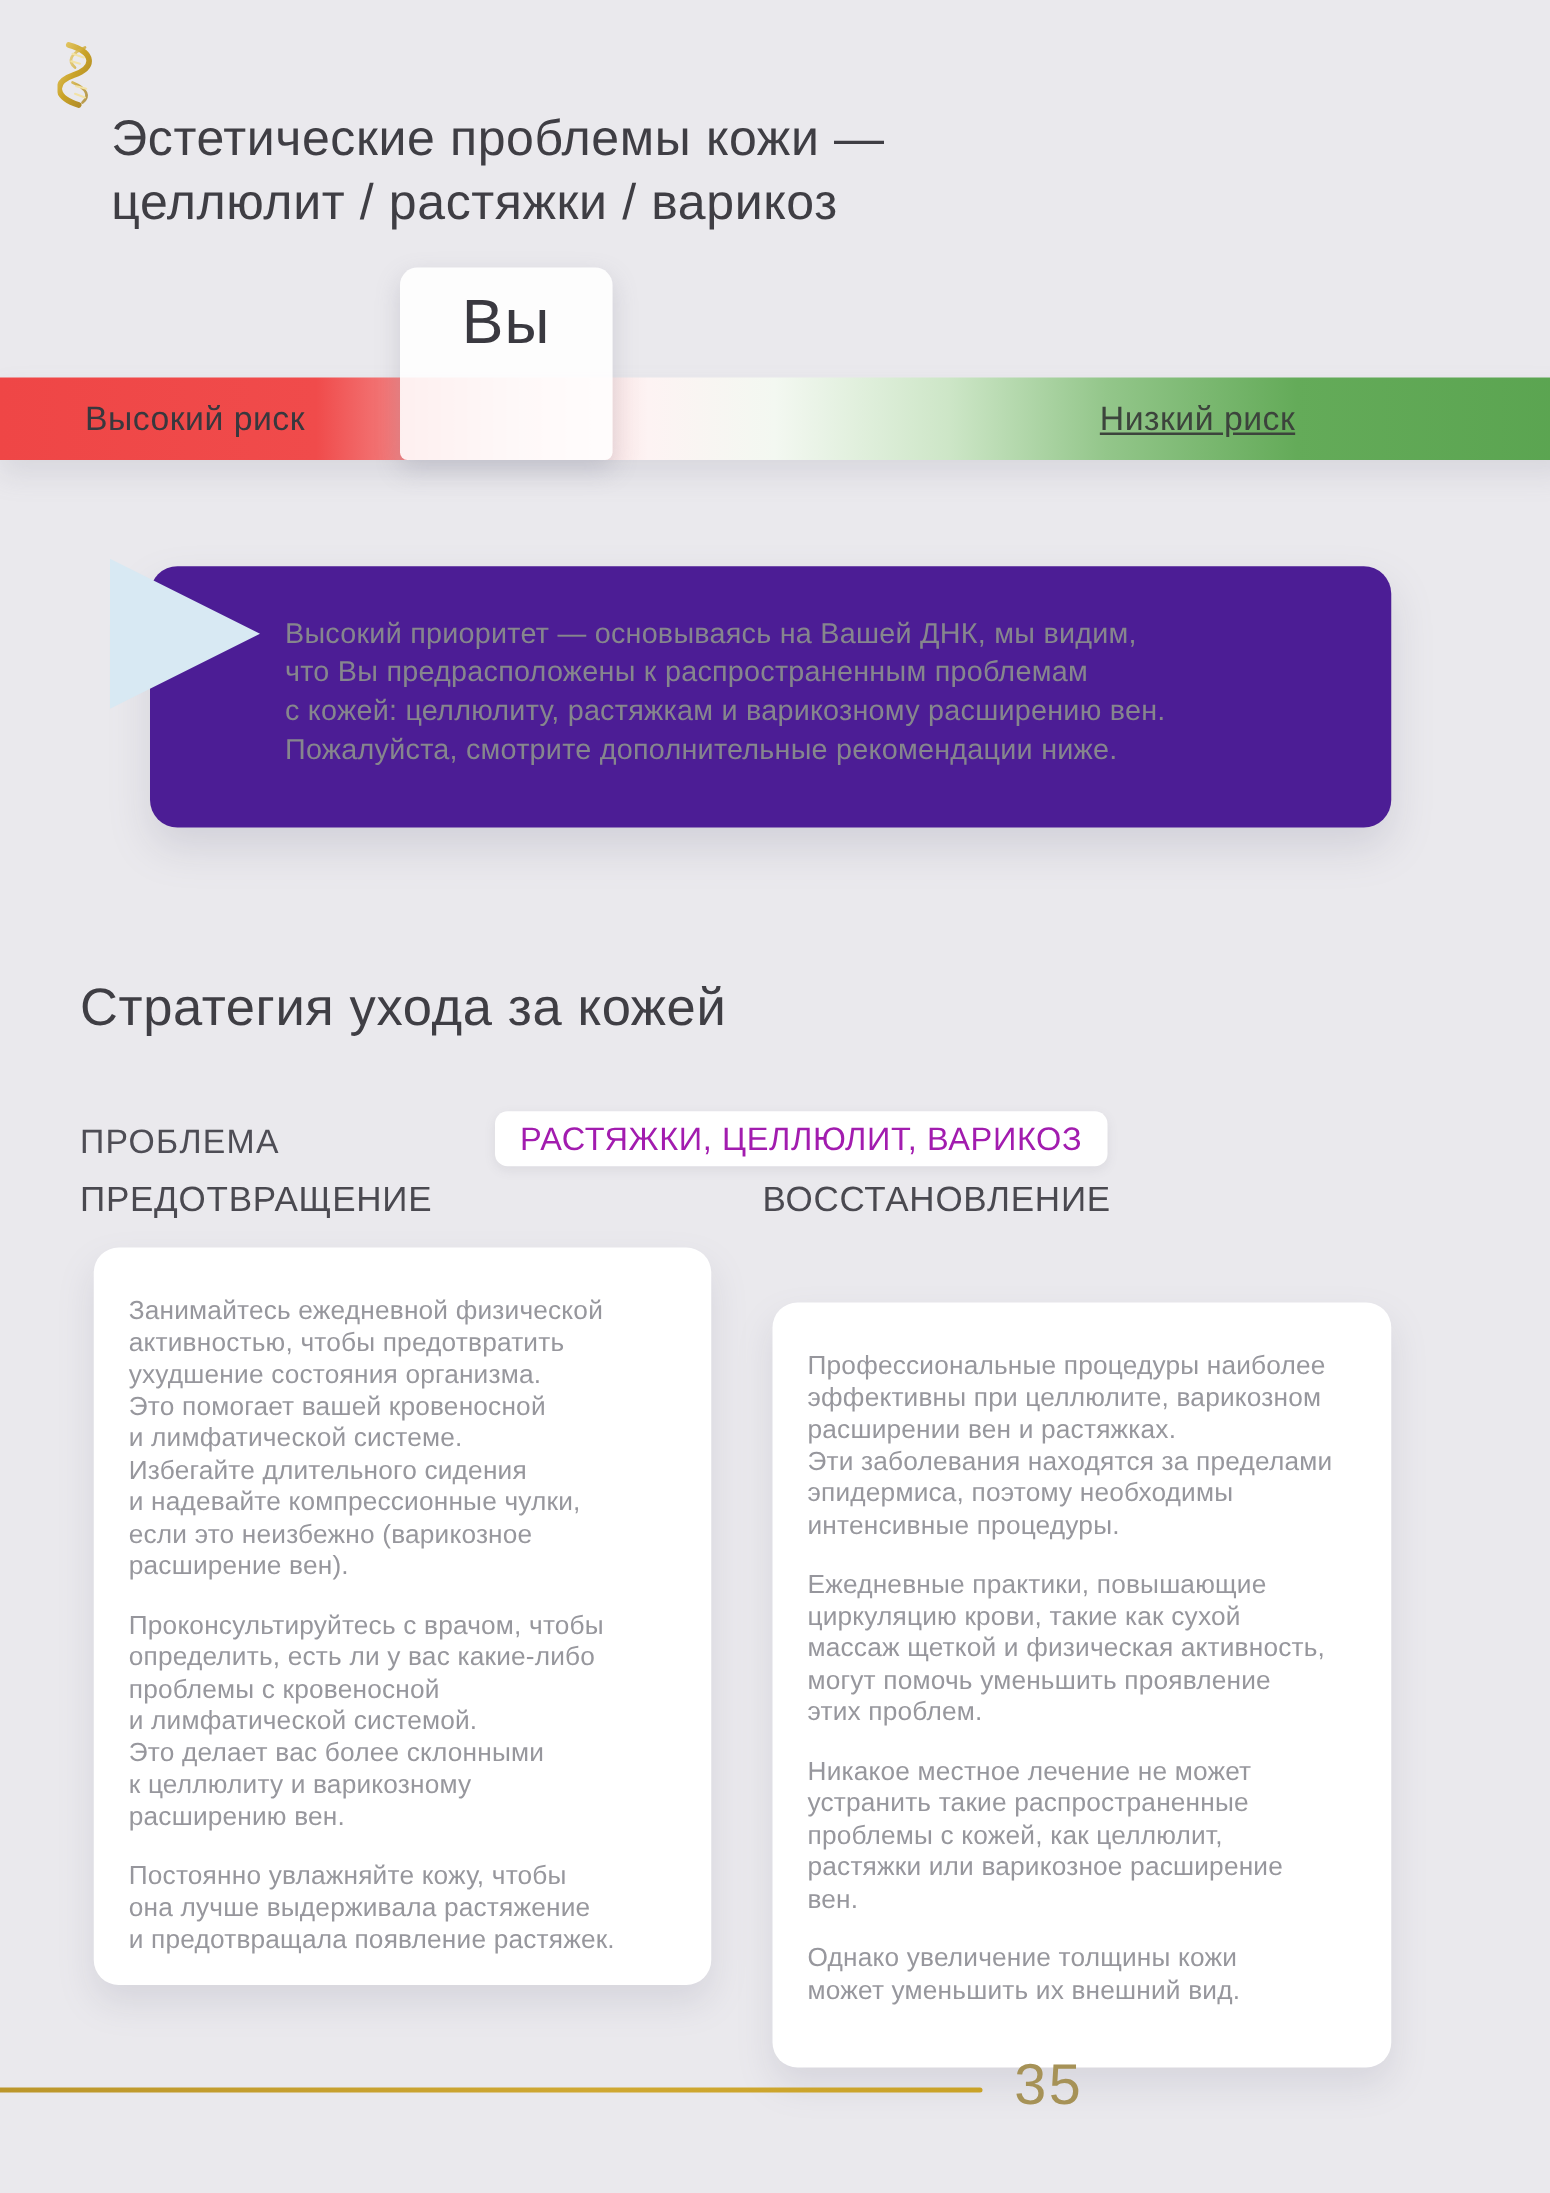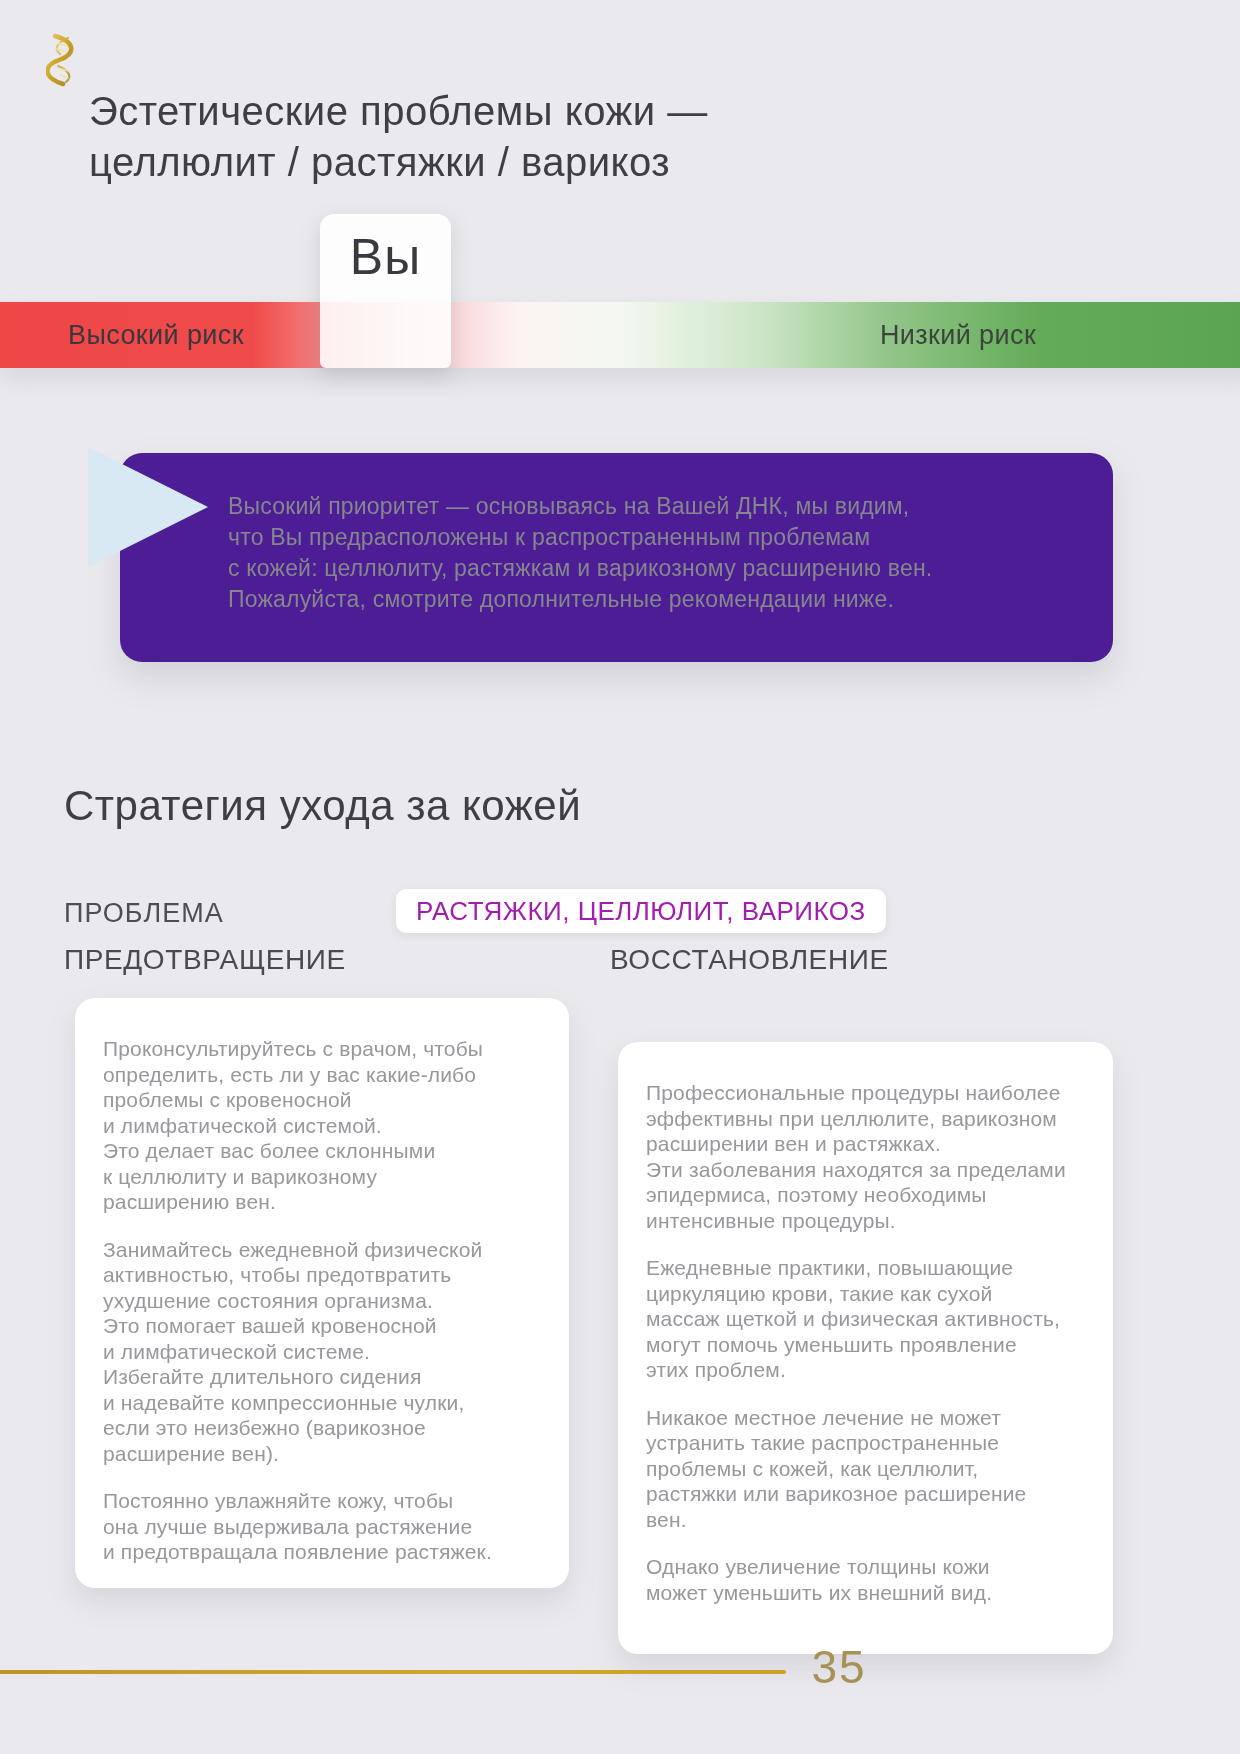--- a/index.html
+++ b/index.html
@@ -37,7 +37,7 @@
   #risk-label-medium{left:450px;width:200px;text-align:center;color:#4a4a51;}
   #risk-label-low{left:858px;width:200px;text-align:center;color:#3c443c;}
   #you-marker{
-    left:320px;top:214px;width:131px;height:154px;z-index:2;
+    left:320px;top:214px;width:170px;height:154px;z-index:2;
     background:rgba(255,255,255,.88);
     border-radius:14px 14px 6px 6px;
     box-shadow:0 8px 20px rgba(125,125,145,.25);

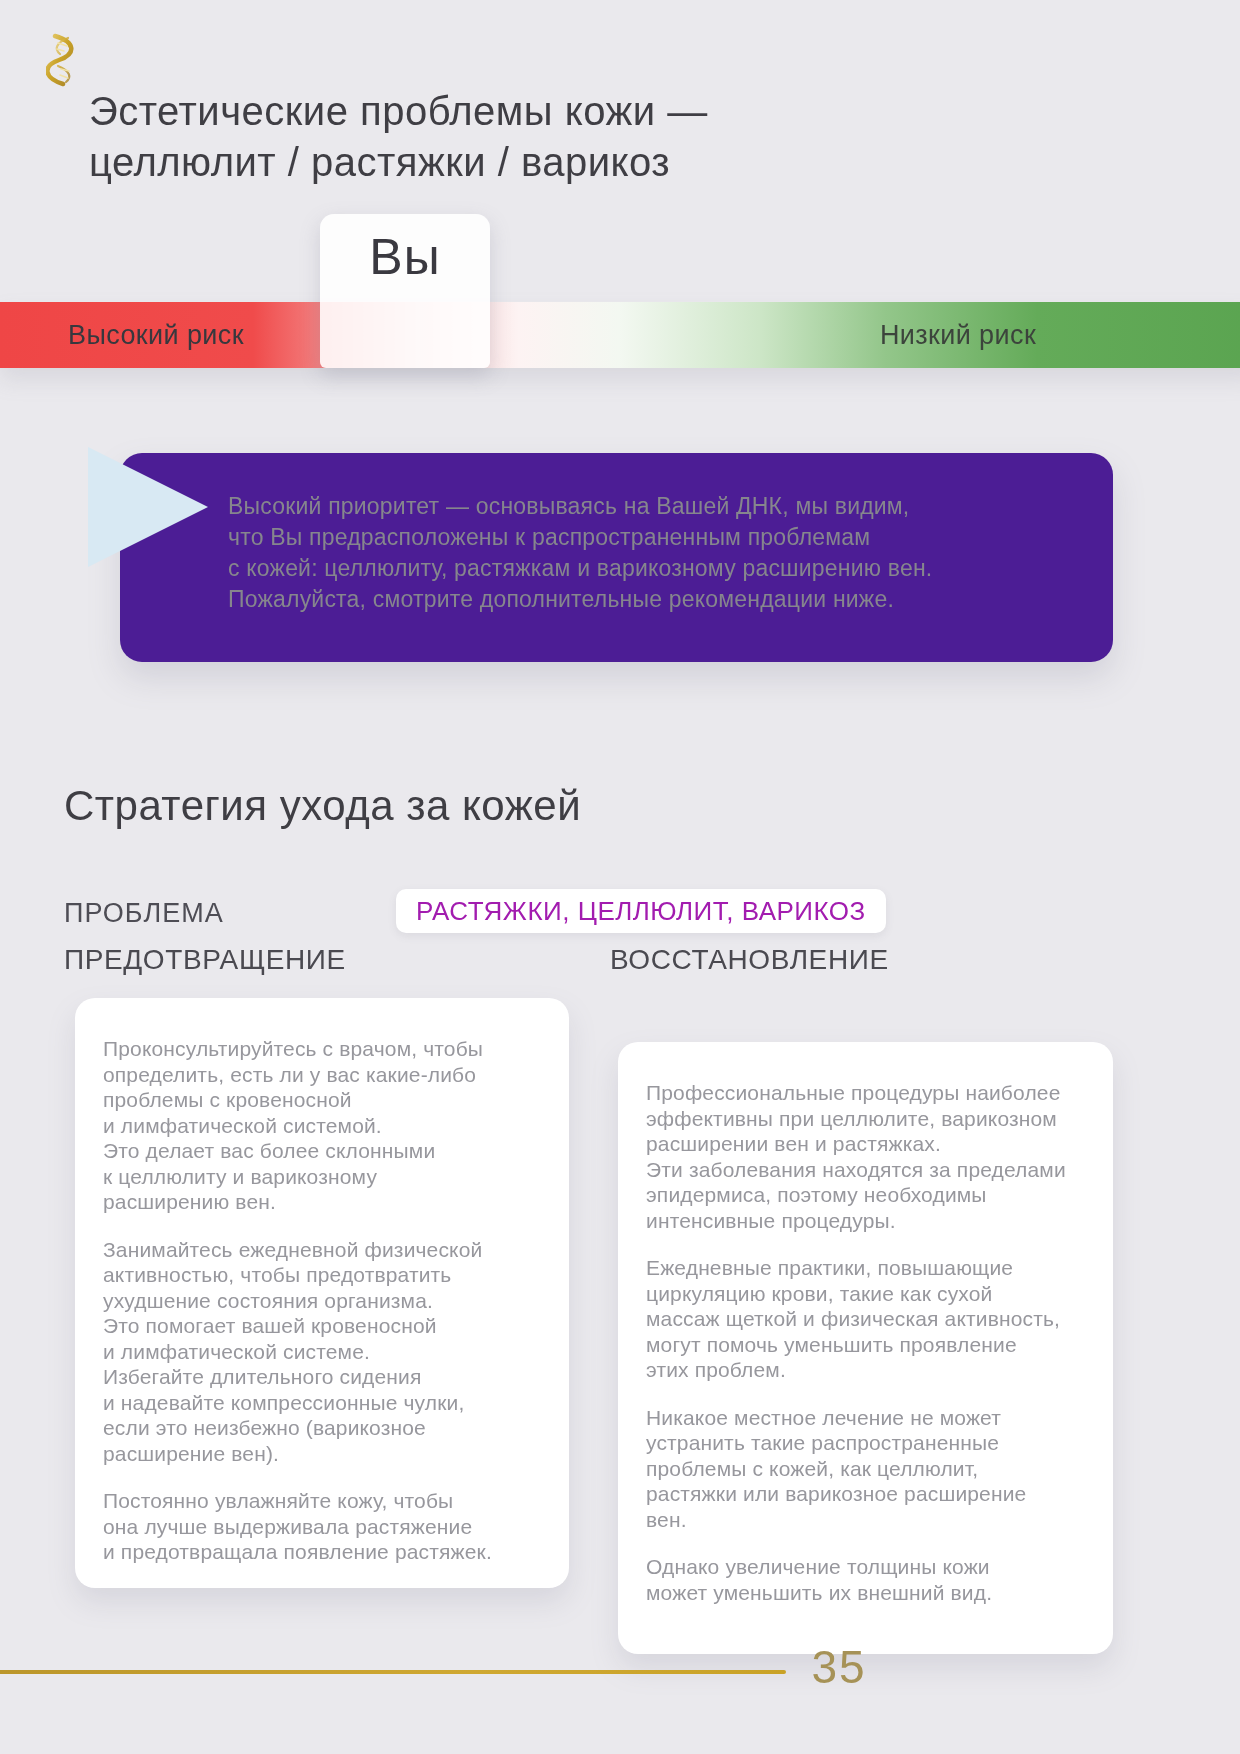--- a/index.html
+++ b/index.html
@@ -35,7 +35,7 @@
   }
   #risk-label-high{left:68px;color:#38383e;}
   #risk-label-medium{left:450px;width:200px;text-align:center;color:#4a4a51;}
-  #risk-label-low{left:858px;width:200px;text-align:center;color:#3c443c;}
+  #risk-label-low{left:858px;width:200px;text-align:center;color:#3c443c;text-decoration:underline;}
   #you-marker{
     left:320px;top:214px;width:170px;height:154px;z-index:2;
     background:rgba(255,255,255,.88);

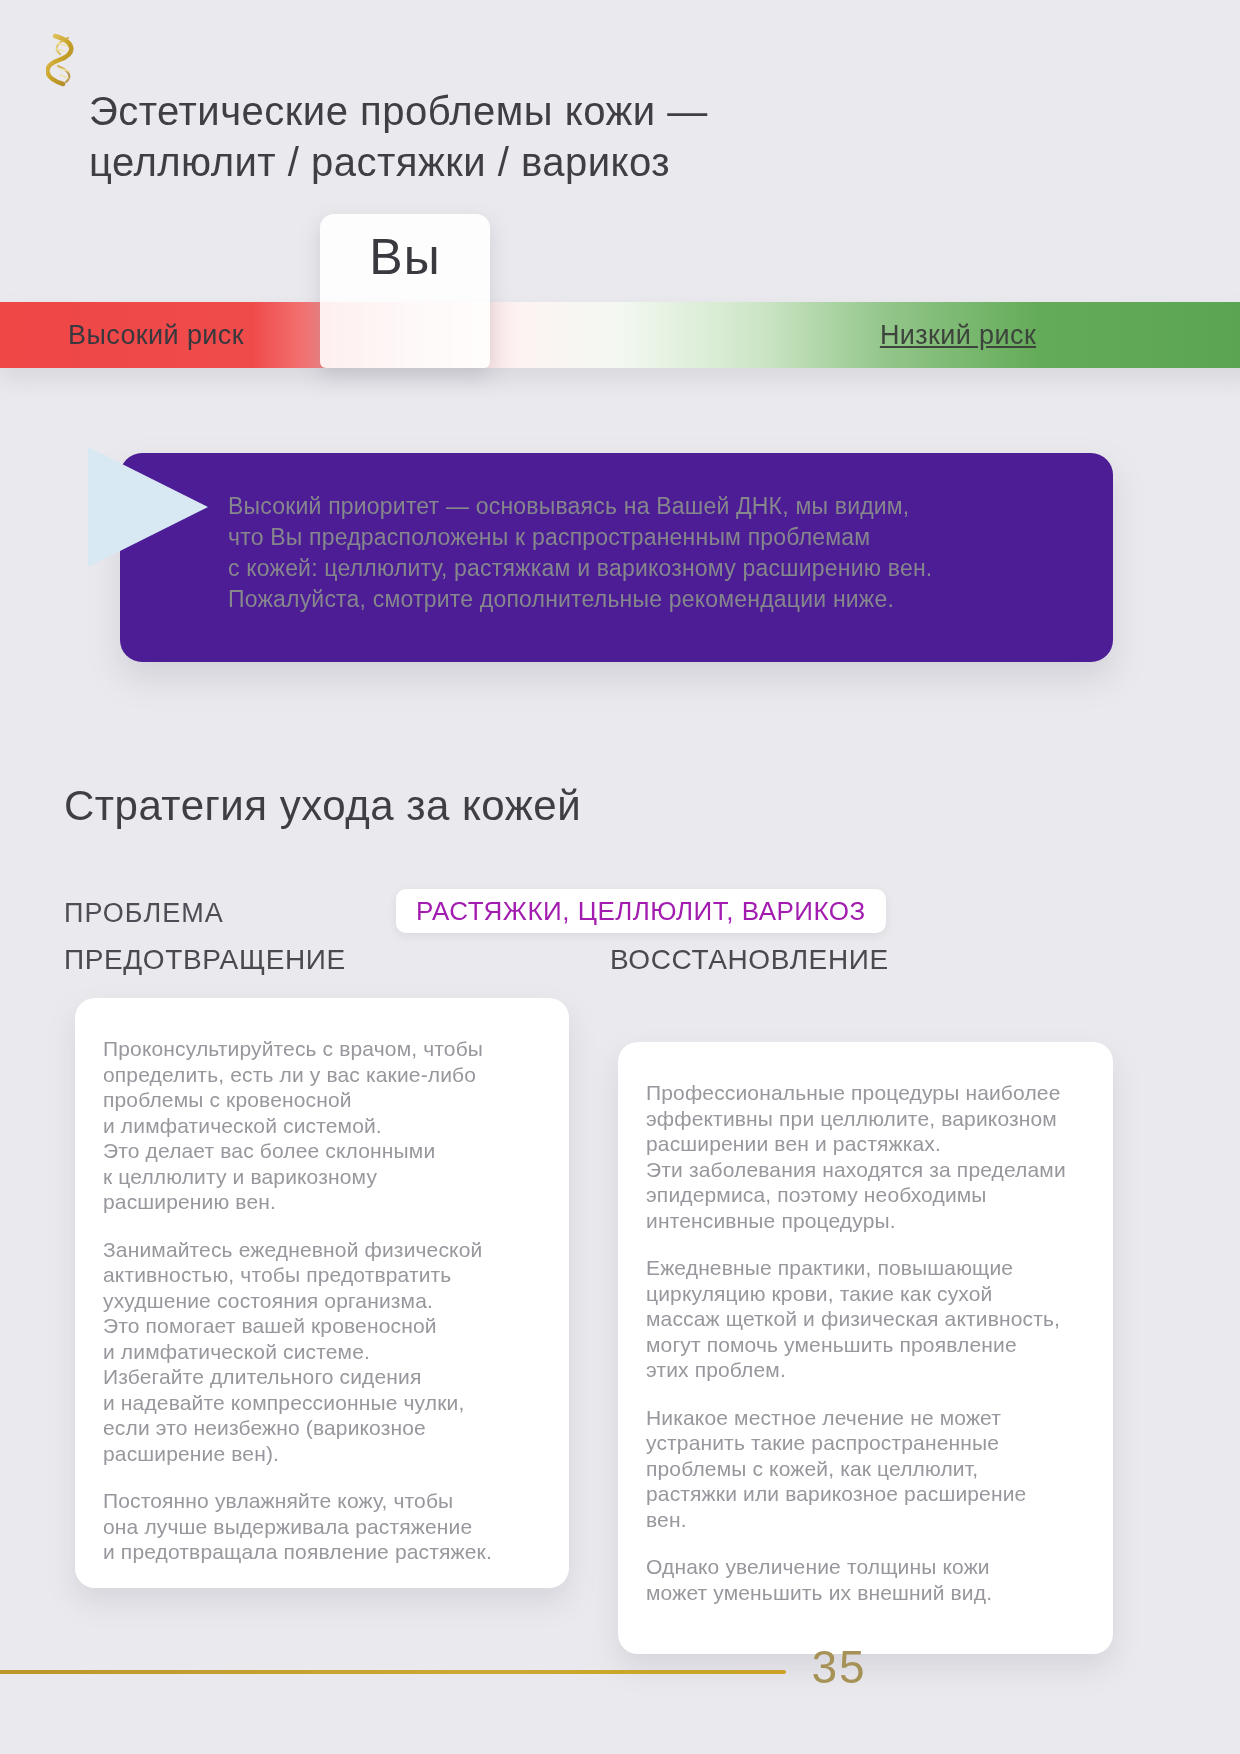--- a/index.html
+++ b/index.html
@@ -158,13 +158,6 @@
 
 <div id="prevention-card" class="abs strategy-card">
   <div class="card-body">
-    <p>Проконсультируйтесь с врачом, чтобы
-определить, есть ли у вас какие-либо
-проблемы с кровеносной
-и лимфатической системой.
-Это делает вас более склонными
-к целлюлиту и варикозному
-расширению вен.</p>
     <p>Занимайтесь ежедневной физической
 активностью, чтобы предотвратить
 ухудшение состояния организма.
@@ -174,6 +167,13 @@
 и надевайте компрессионные чулки,
 если это неизбежно (варикозное
 расширение вен).</p>
+    <p>Проконсультируйтесь с врачом, чтобы
+определить, есть ли у вас какие-либо
+проблемы с кровеносной
+и лимфатической системой.
+Это делает вас более склонными
+к целлюлиту и варикозному
+расширению вен.</p>
     <p>Постоянно увлажняйте кожу, чтобы
 она лучше выдерживала растяжение
 и предотвращала появление растяжек.</p>

